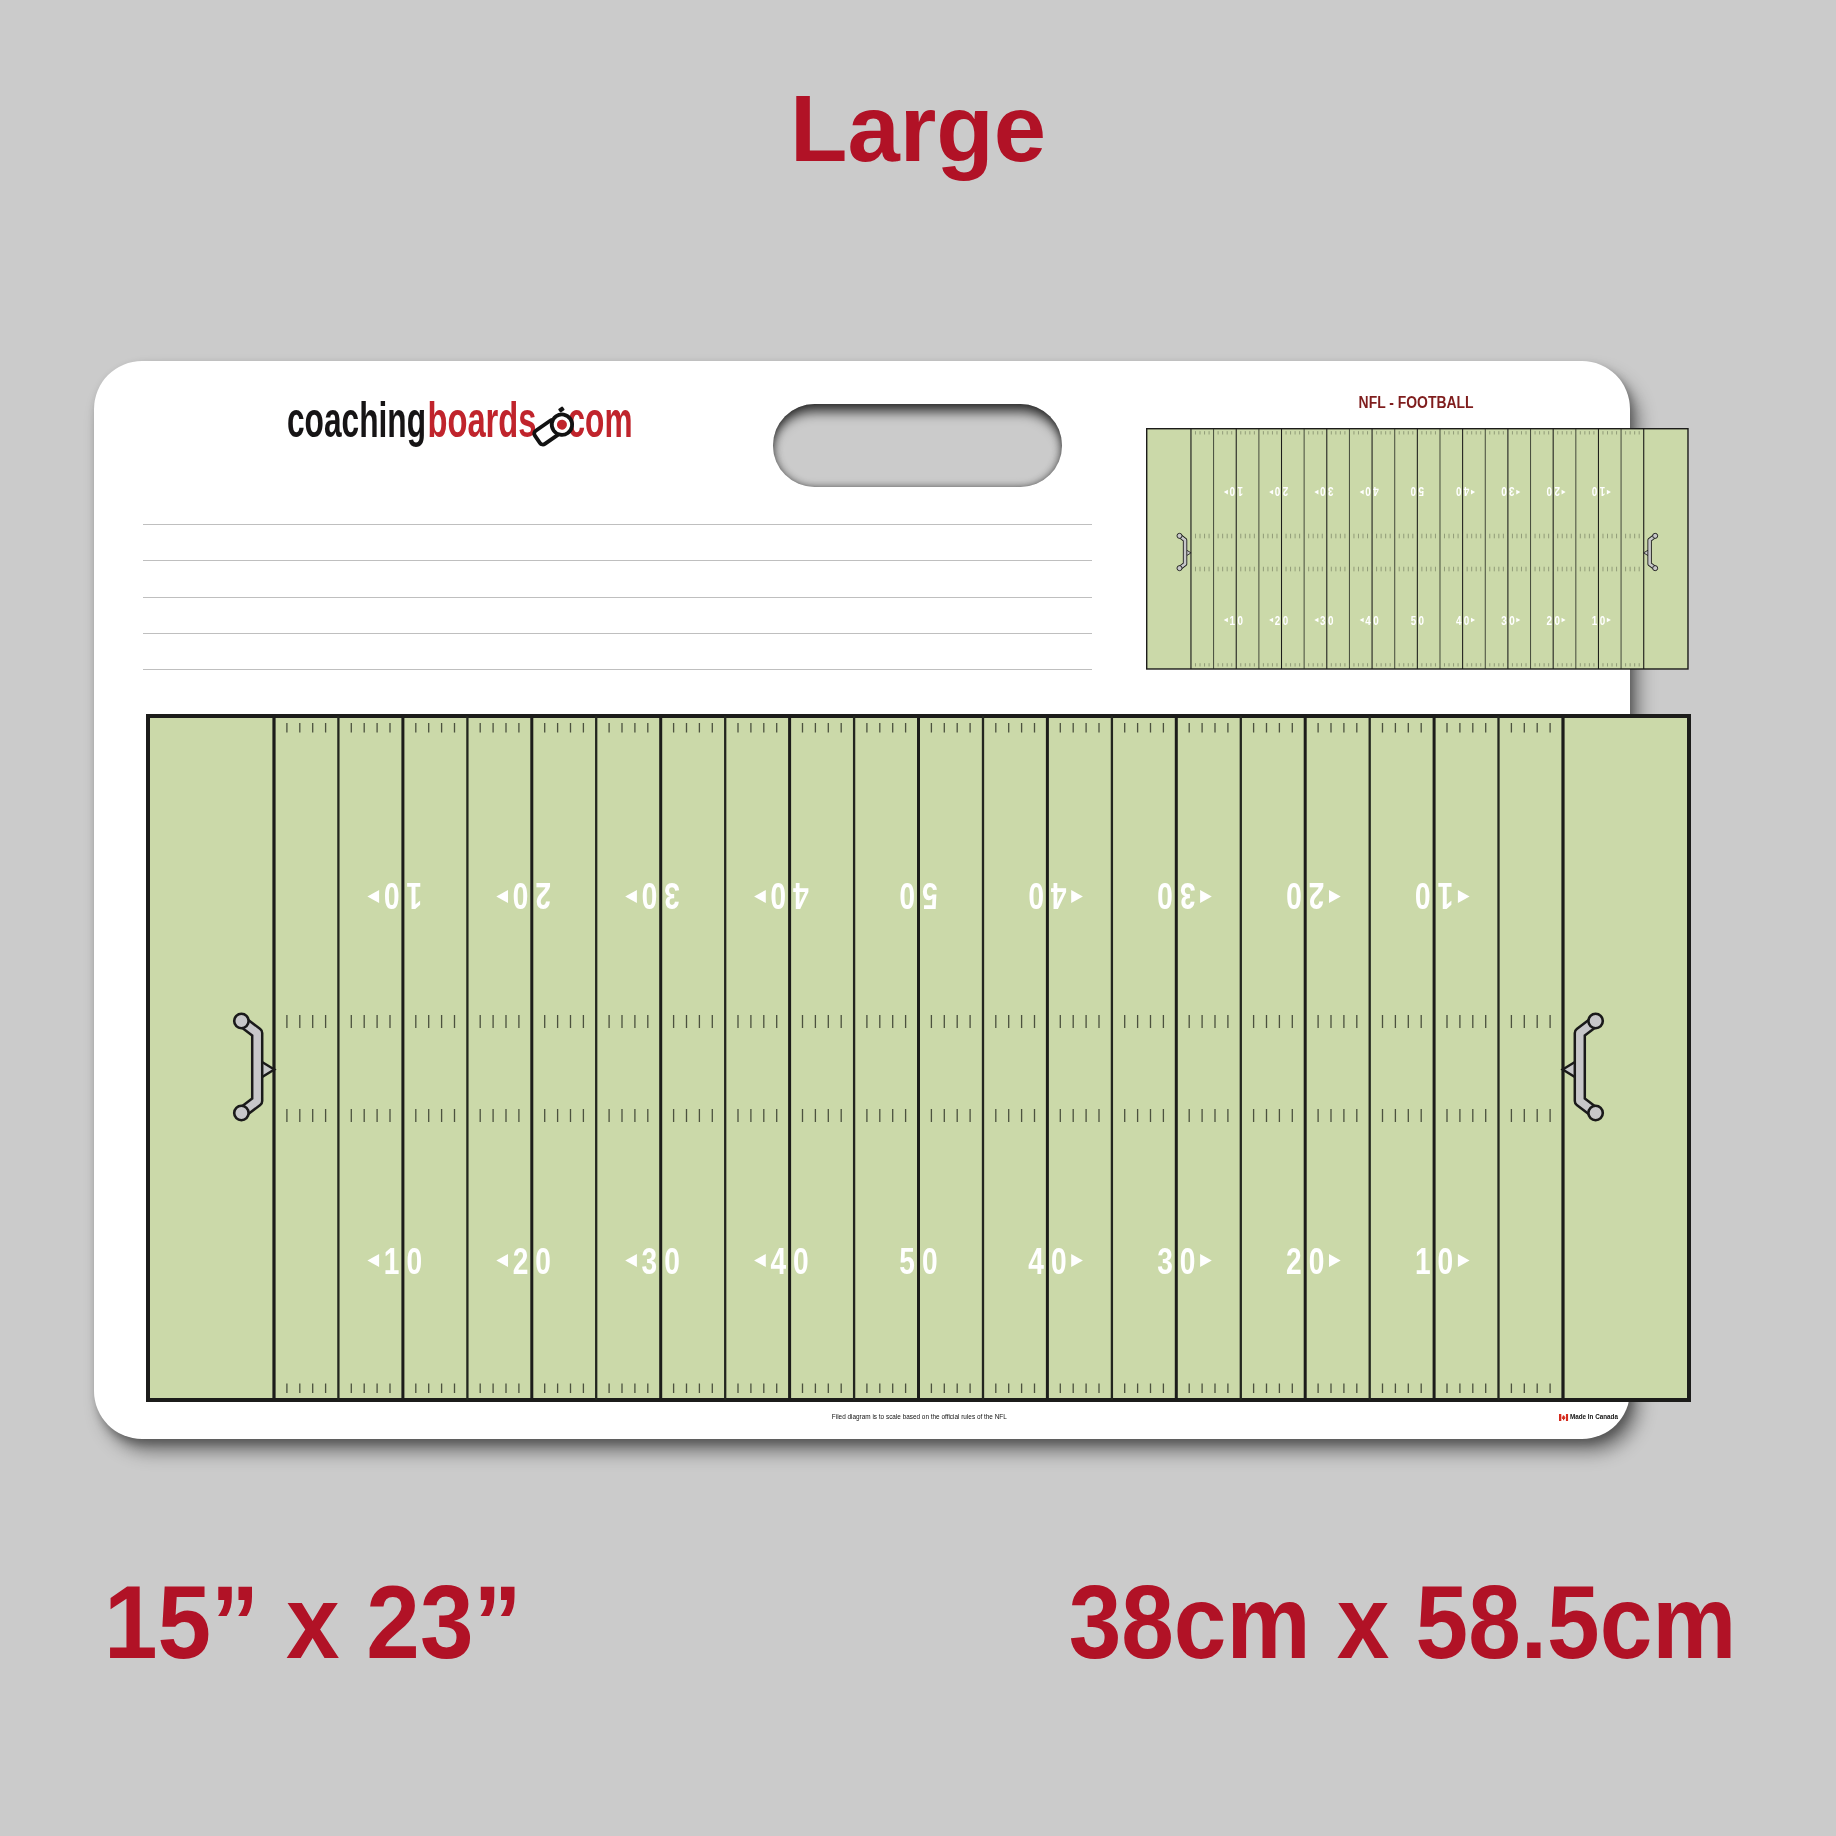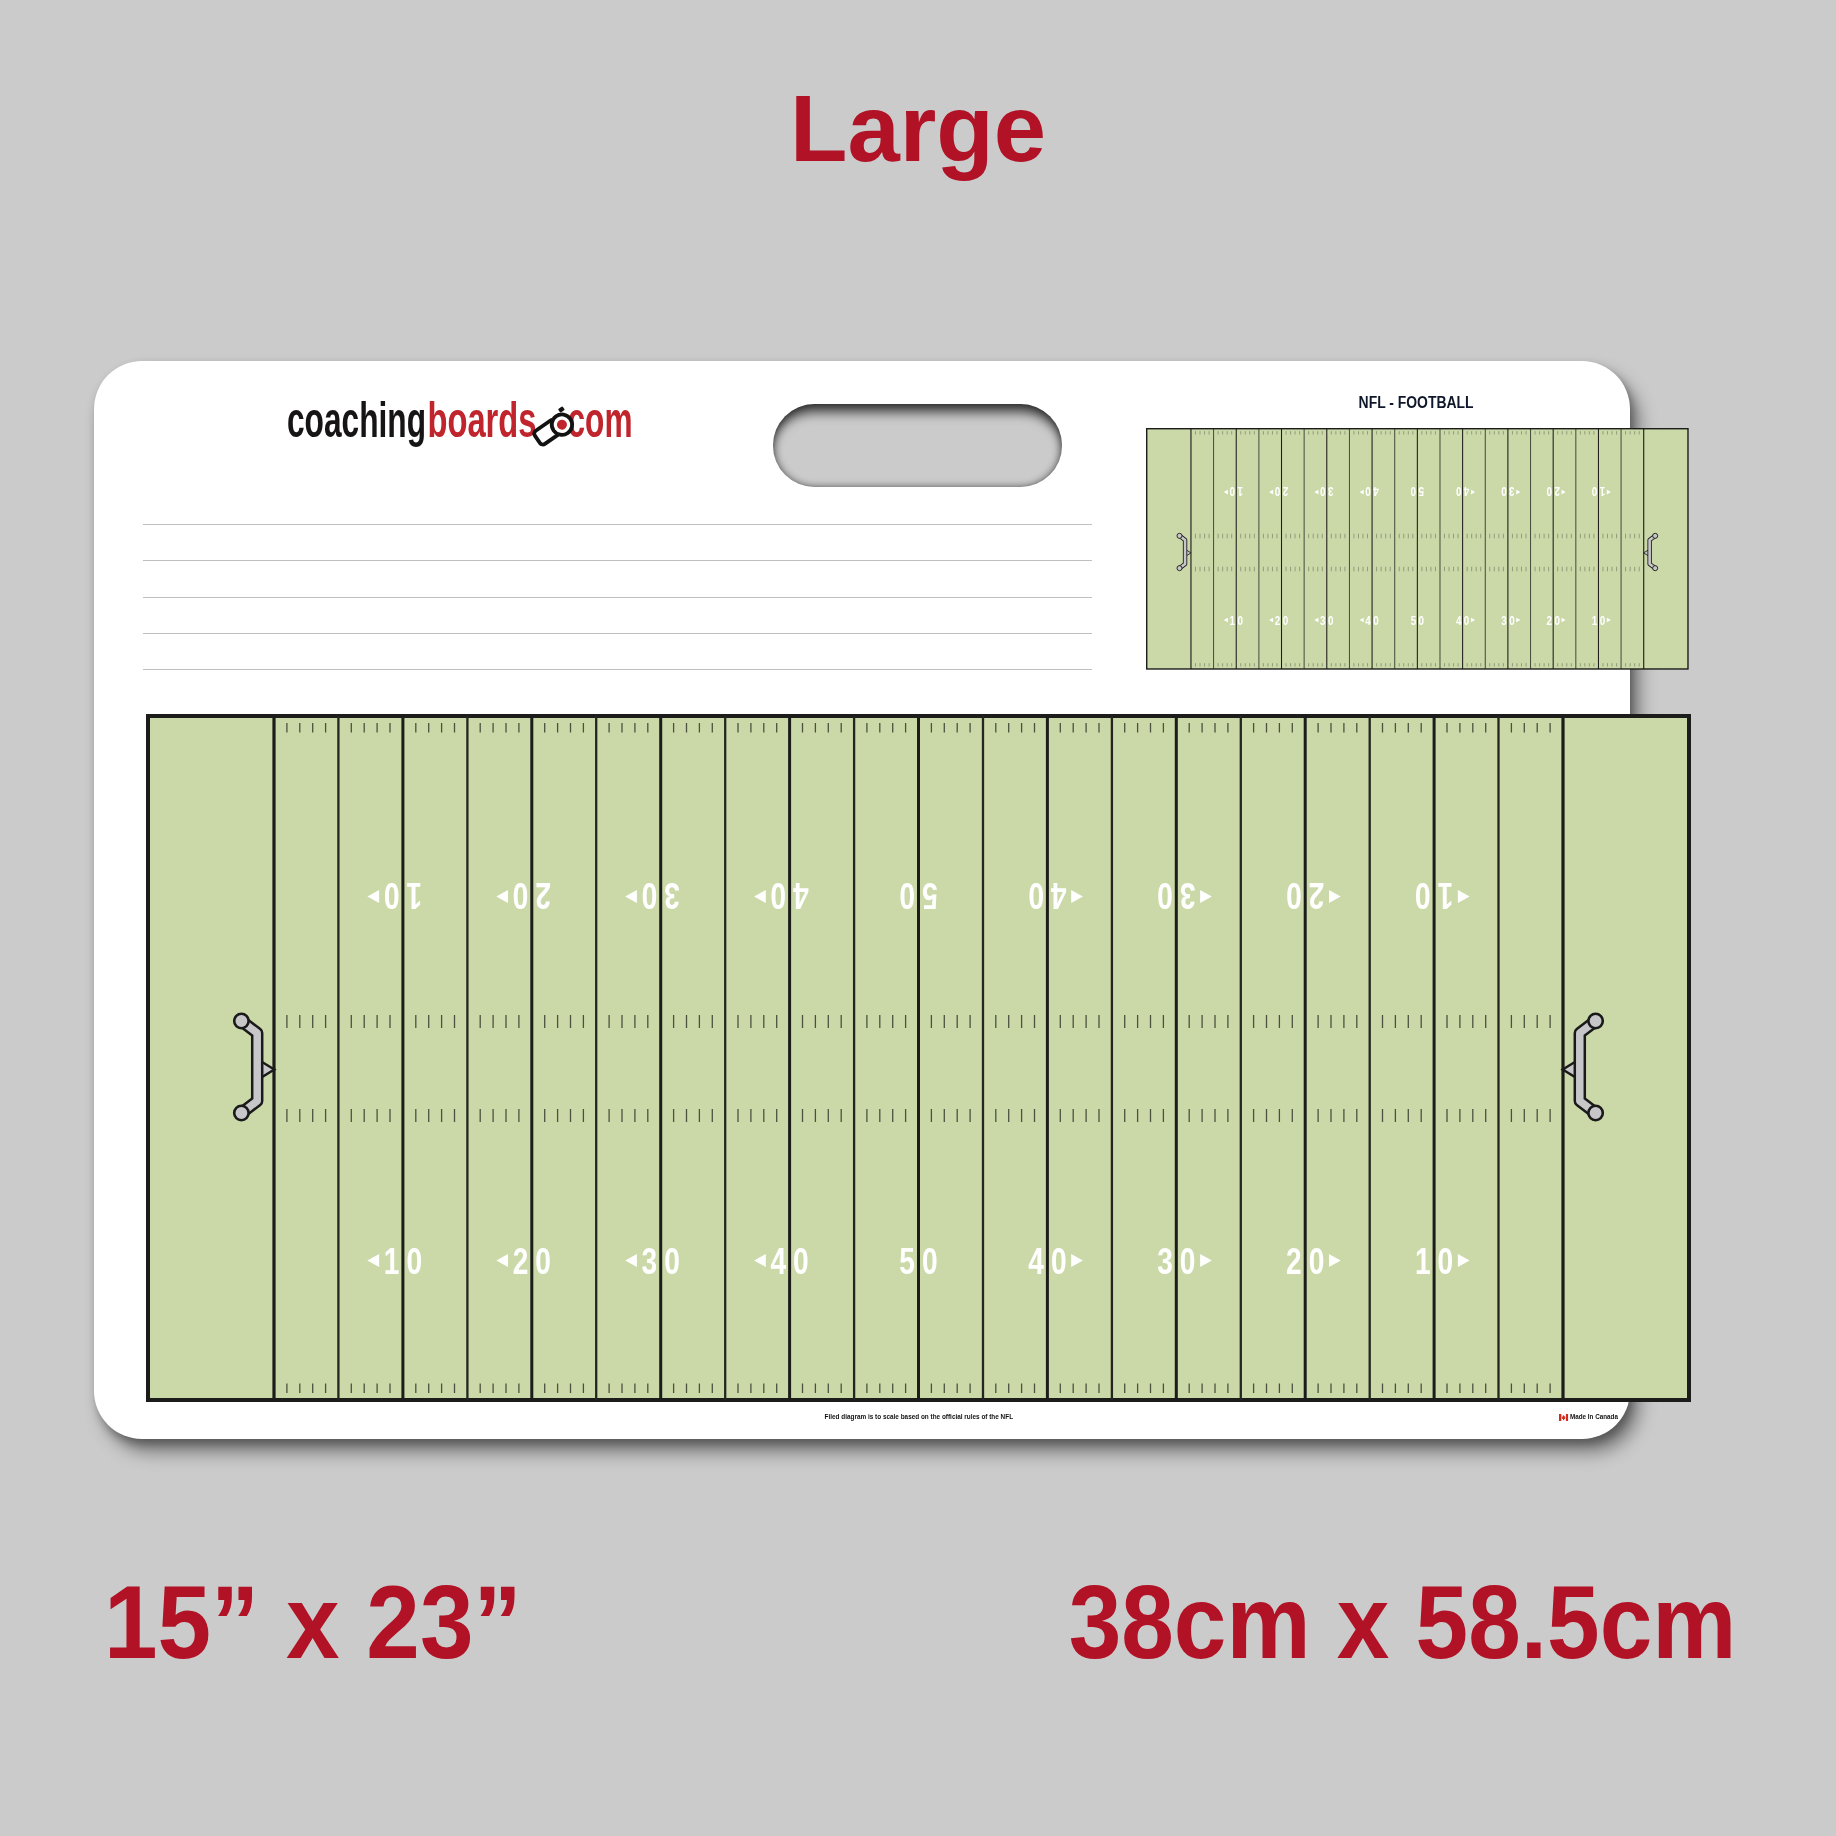--- a/index.html
+++ b/index.html
@@ -33,7 +33,7 @@
 
   <div class="abs" style="left:679px;top:43px;width:289px;height:83px;border-radius:41.5px;background:#cbcbcb;box-shadow:inset 0 13px 12px -5px rgba(0,0,0,0.72), inset 0 -6px 9px -6px rgba(0,0,0,0.35), inset 5px 0 8px -4px rgba(0,0,0,0.45), inset -5px 0 8px -4px rgba(0,0,0,0.45);"></div>
 
-  <div class="abs" style="left:1122px;top:31px;width:400px;text-align:center;font-weight:700;font-size:16px;line-height:22px;color:#0f172a;"><span style="display:inline-block;transform:scaleX(0.87);">NFL - FOOTBALL</span></div>
+  <div class="abs" style="left:1122px;top:31px;width:400px;text-align:center;font-weight:700;font-size:16px;line-height:22px;color:#7f1d1d;"><span style="display:inline-block;transform:scaleX(0.87);">NFL - FOOTBALL</span></div>
 
   <div class="abs" style="left:49px;top:163px;width:949px;height:1px;background:#bfbfbf;"></div>
 

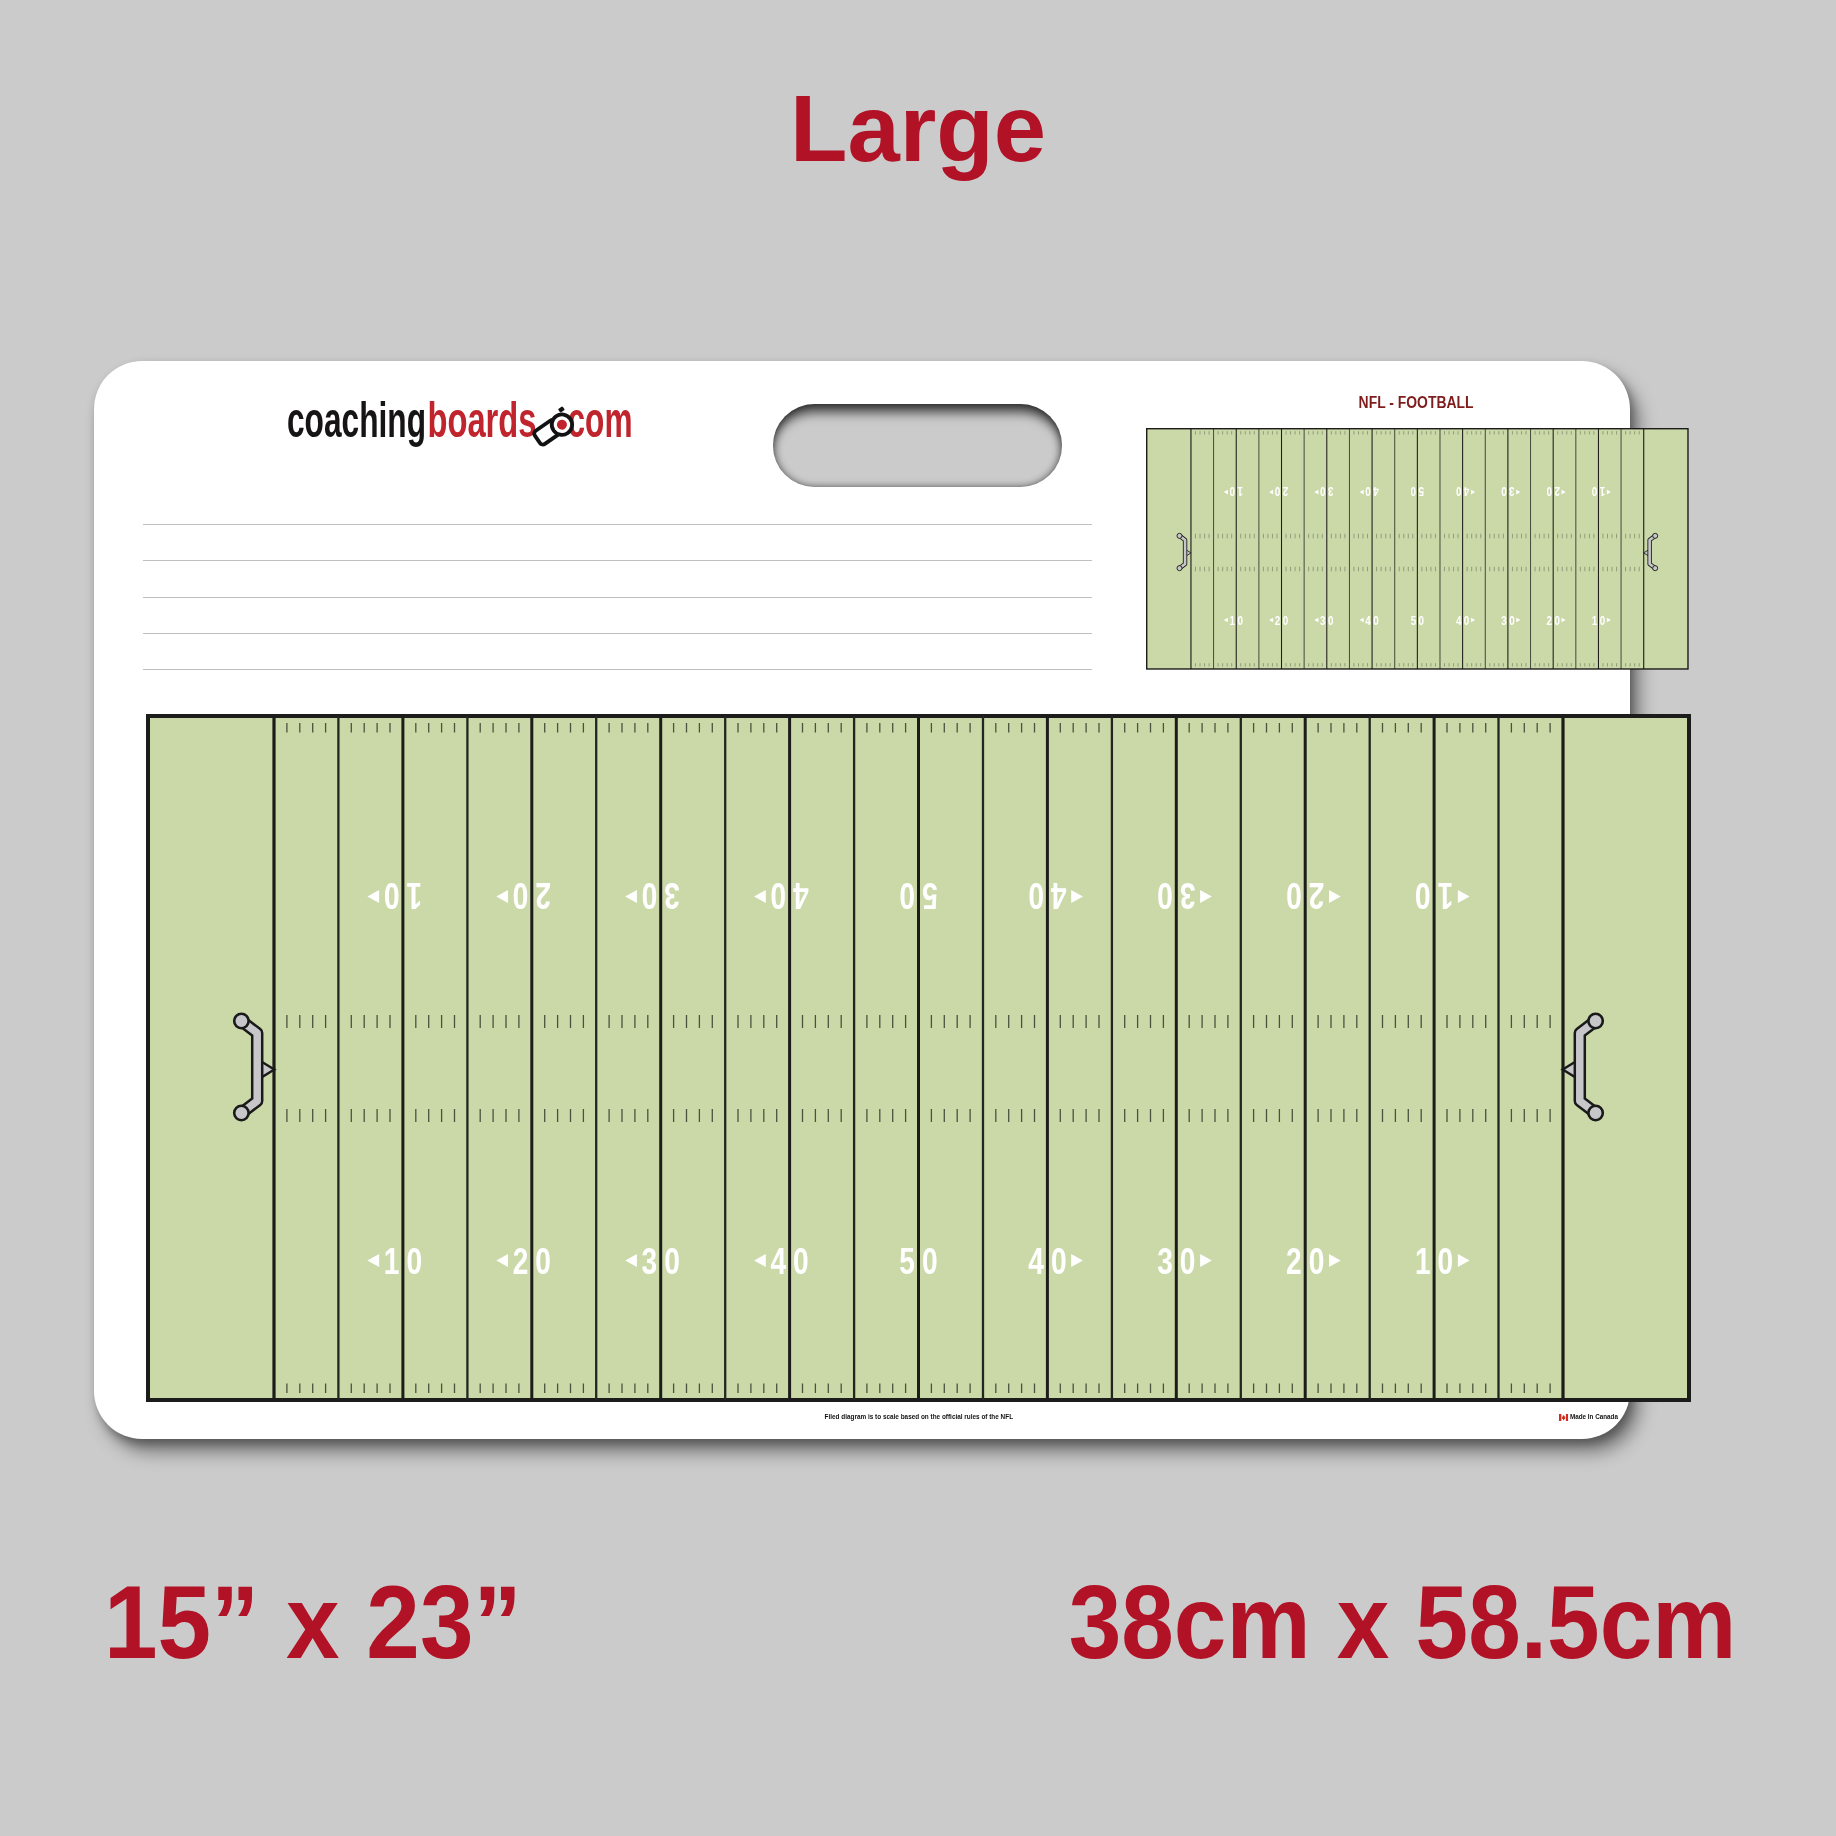--- a/index.html
+++ b/index.html
@@ -315,7 +315,7 @@
       </g>
   </svg>
 
-  <div class="abs" style="left:625px;top:1049px;width:400px;text-align:center;font-size:8px;font-weight:700;line-height:14px;color:#111;"><span style="display:inline-block;transform:scaleX(0.8);">Filed diagram is to scale based on the official rules of the NFL</span></div>
+  <div class="abs" style="left:625px;top:1049px;width:400px;text-align:center;font-size:8px;font-weight:400;line-height:14px;color:#111;"><span style="display:inline-block;transform:scaleX(0.8);">Filed diagram is to scale based on the official rules of the NFL</span></div>
 
   <div class="abs" style="left:1465px;top:1049px;width:200px;font-size:7.5px;font-weight:700;line-height:14px;color:#111;white-space:nowrap;transform:scaleX(0.84);transform-origin:0 0;"><svg width="11" height="7" viewBox="0 0 22 14" style="vertical-align:middle">
 <rect width="22" height="14" fill="#fff"></rect>

